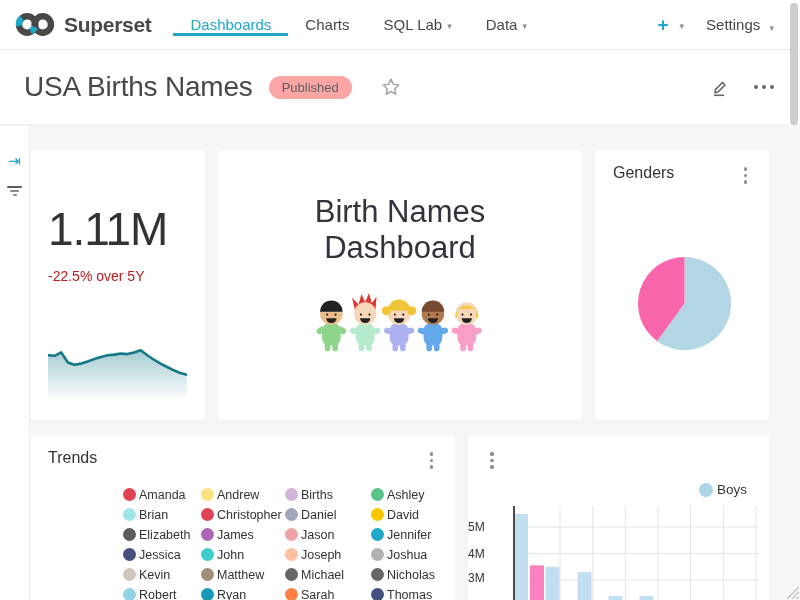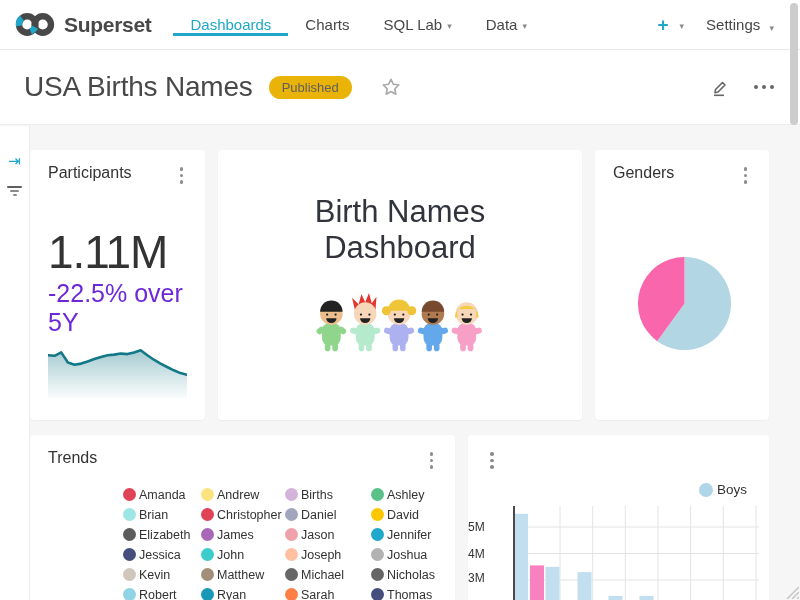--- a/index.html
+++ b/index.html
@@ -24,7 +24,7 @@
   .page-header { position:absolute; top:50px; left:0; width:800px; height:75px; background:#fff;
                  border-bottom:1px solid #EDEDED; display:flex; align-items:center; padding:0 26px 0 24px; z-index:10; }
   .page-title { font-size:28px; color:#484848; font-weight:400; letter-spacing:-0.2px; }
-  .badge { background:#eab308; color:#5F5F5F; font-size:13px; border-radius:12px;
+  .badge { background:#fca5a5; color:#5F5F5F; font-size:13px; border-radius:12px;
            padding:4px 13px; margin-left:16px; }
   .star { margin-left:28px; cursor:pointer; display:flex; }
   .header-actions { margin-left:auto; display:flex; align-items:center; gap:24px; }

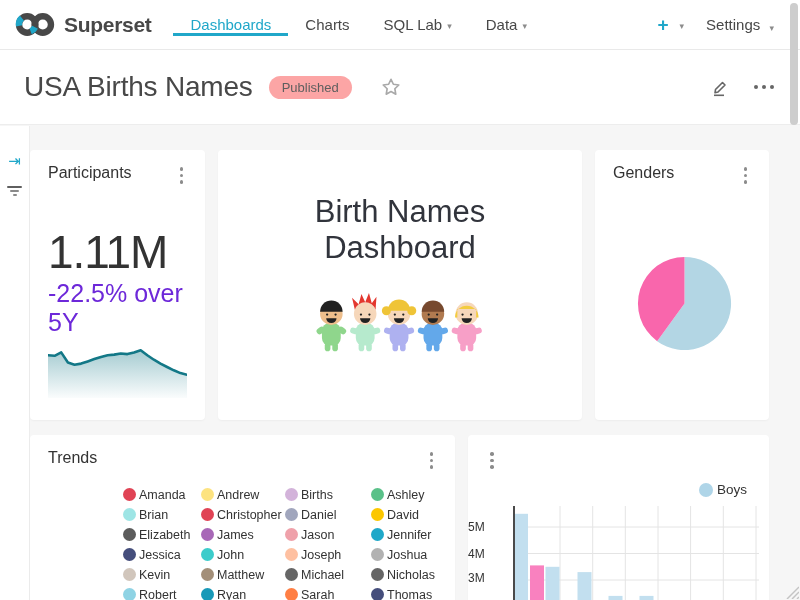--- a/index.html
+++ b/index.html
@@ -152,14 +152,6 @@
 </div>
 
 <div class="card" id="card-participants">
-  <div class="card-head">
-    <span class="card-title">Participants</span>
-    <span class="kebab">
-        <i></i>
-        <i></i>
-        <i></i>
-      </span>
-  </div>
   <div class="big-number">1.11M</div>
   <div class="subheader">-22.5% over 5Y</div>
   <svg class="spark" id="spark-svg" width="139" height="60">

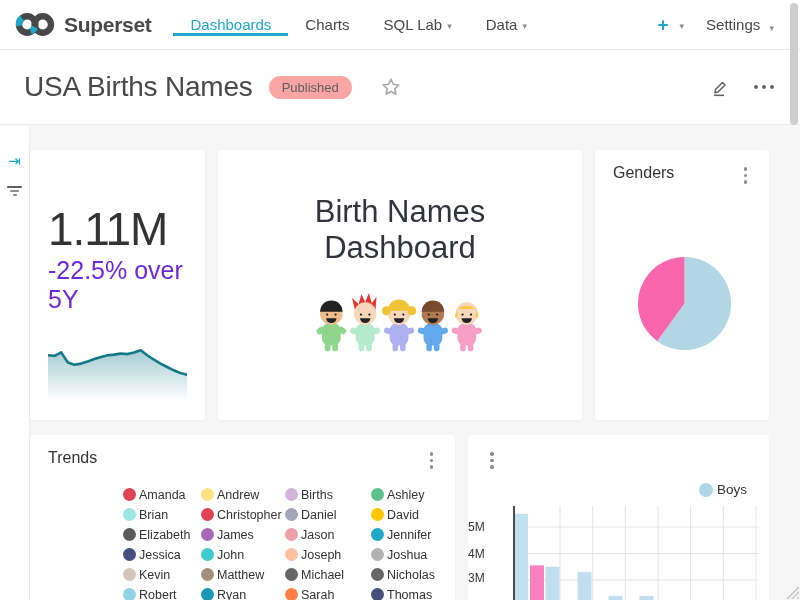--- a/index.html
+++ b/index.html
@@ -52,7 +52,7 @@
 
   #card-participants { left:30px; top:150px; width:175px; height:270px; }
   .big-number { font-size:46px; color:#333; margin-top:38px; letter-spacing:-1px; }
-  .subheader { font-size:25px; color:#6d28d9; margin-top:0; }
+  .subheader { font-size:14px; color:#b91c1c; margin-top:12px; }
   .spark { position:absolute; left:18px; bottom:22px; }
 
   #card-markdown { left:218px; top:150px; width:364px; height:270px; text-align:center; }

